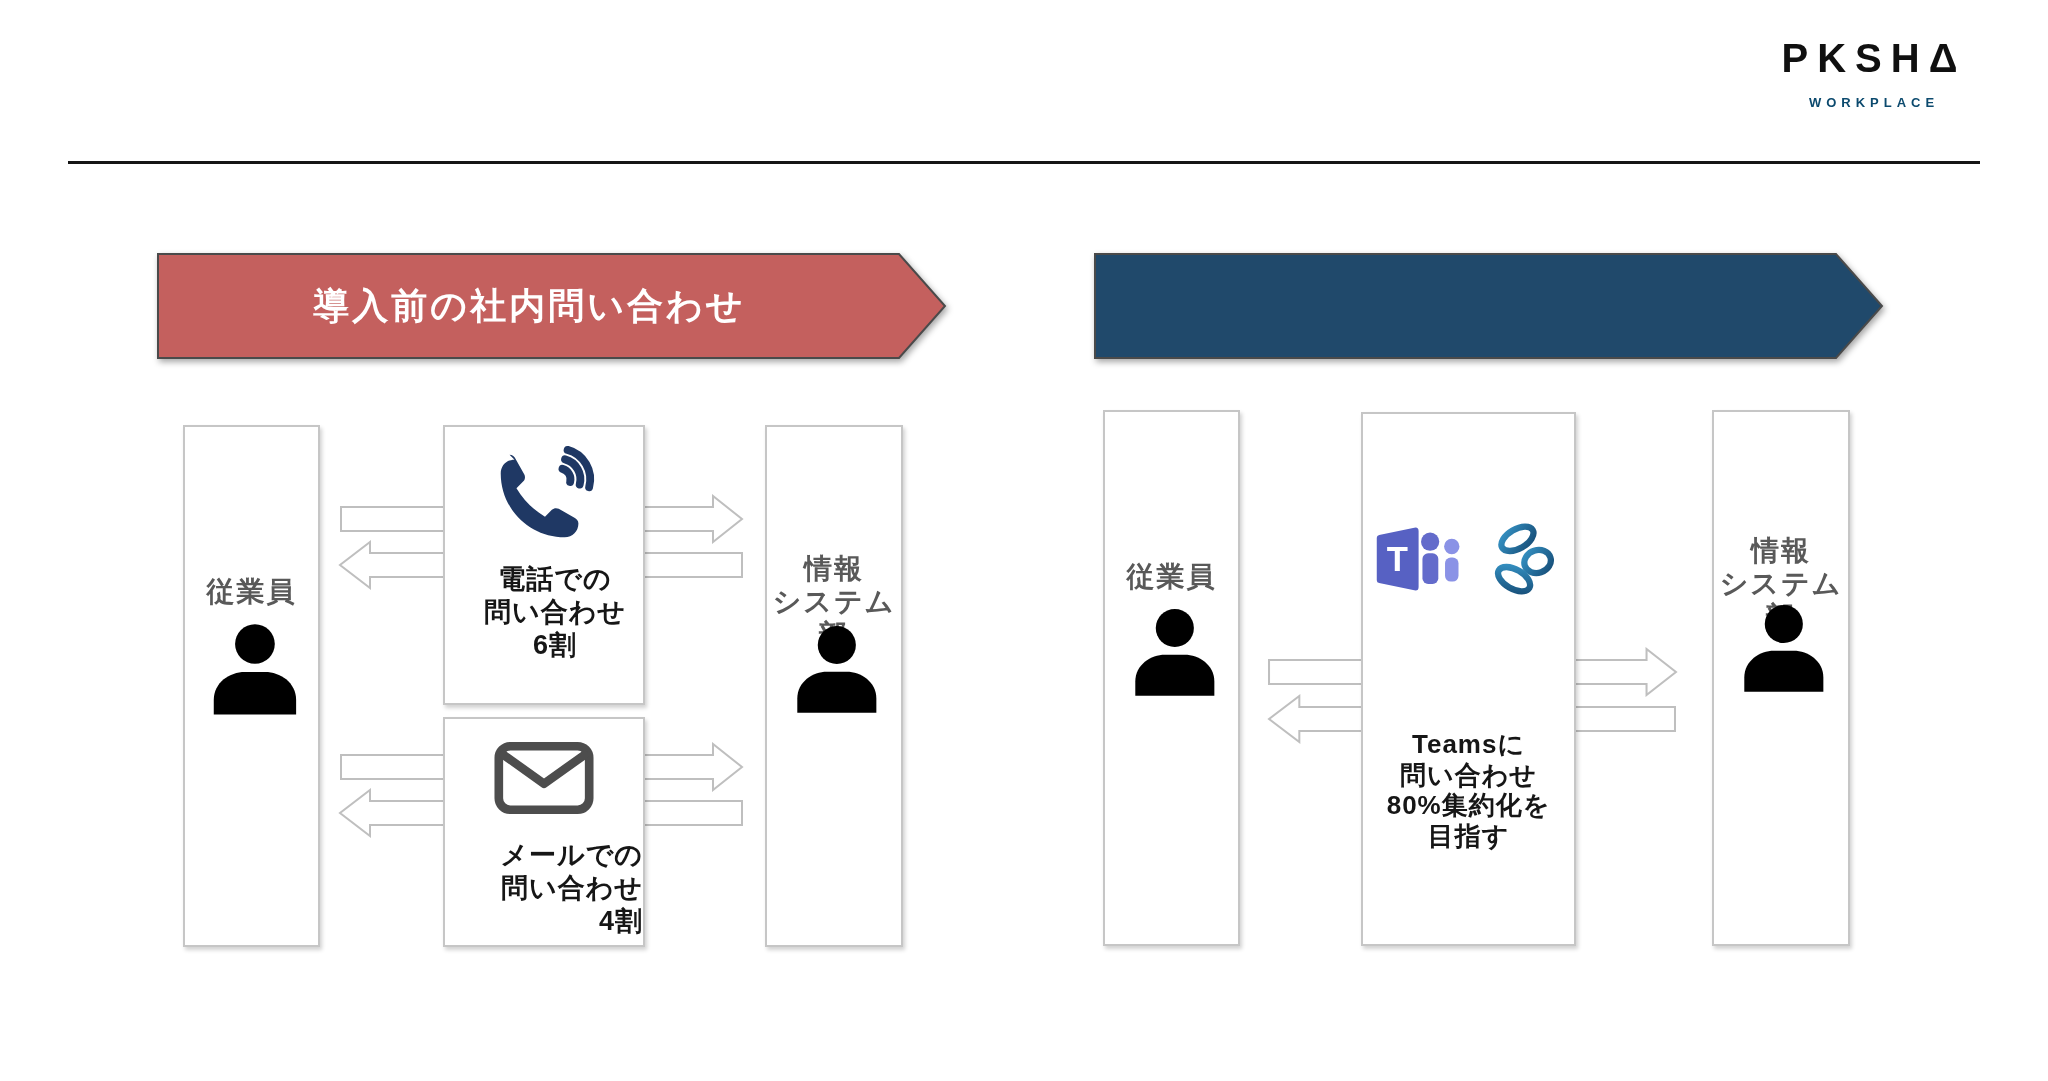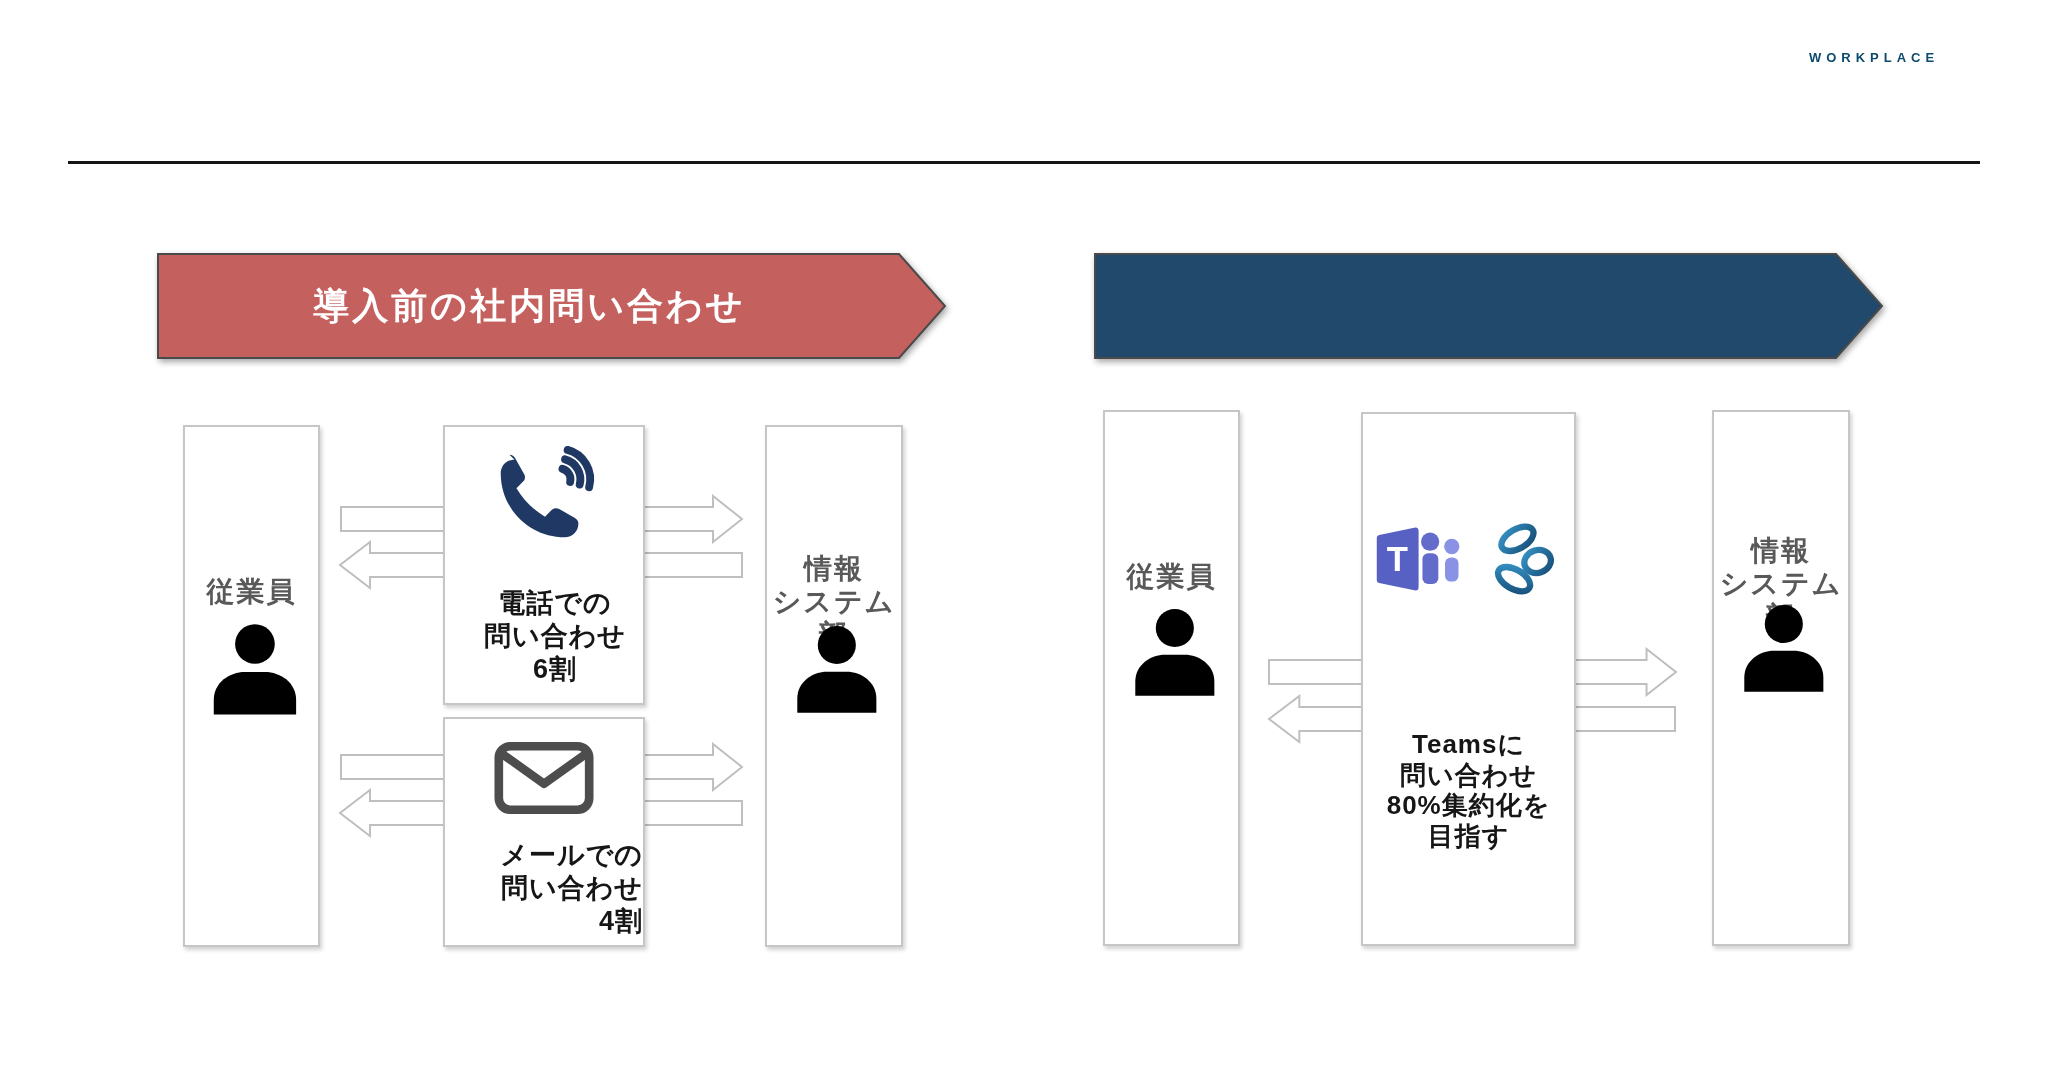--- a/index.html
+++ b/index.html
@@ -40,6 +40,7 @@
   <div class="header-rule"></div>
 
   <div class="logo">
+    <div class="logo-brand">PKSHΔ</div>
     <div class="logo-sub">WORKPLACE</div>
   </div>
 

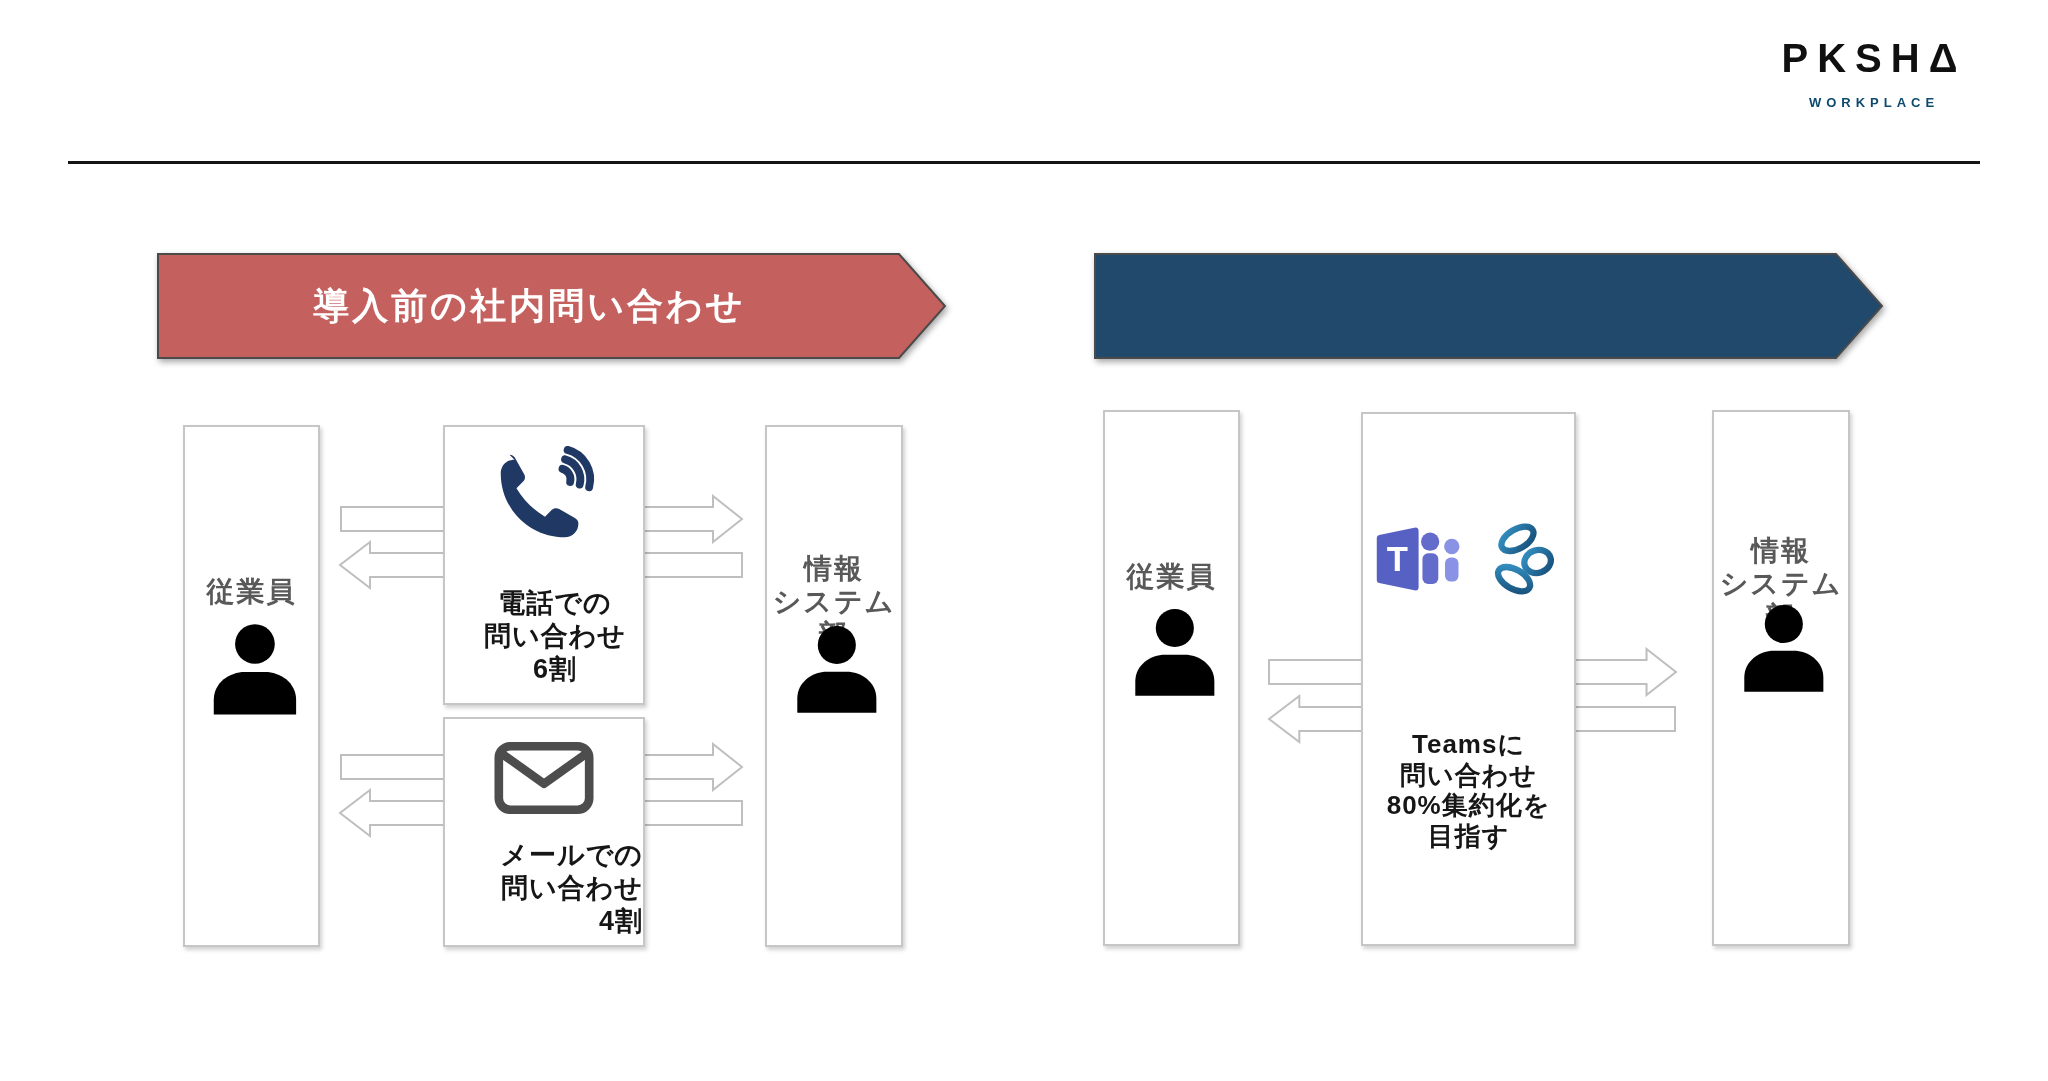--- a/index.html
+++ b/index.html
@@ -79,7 +79,7 @@
         <path d="M84.0 4.1 A31 31 0 0 1 105.9 42.0"></path>
       </g>
     </svg>
-    <div class="card-text" style="top:160px;padding-left:22px;">
+    <div class="card-text" style="top:136px;padding-left:22px;">
       <div>電話での</div>
       <div>問い合わせ</div>
       <div>6割</div>

